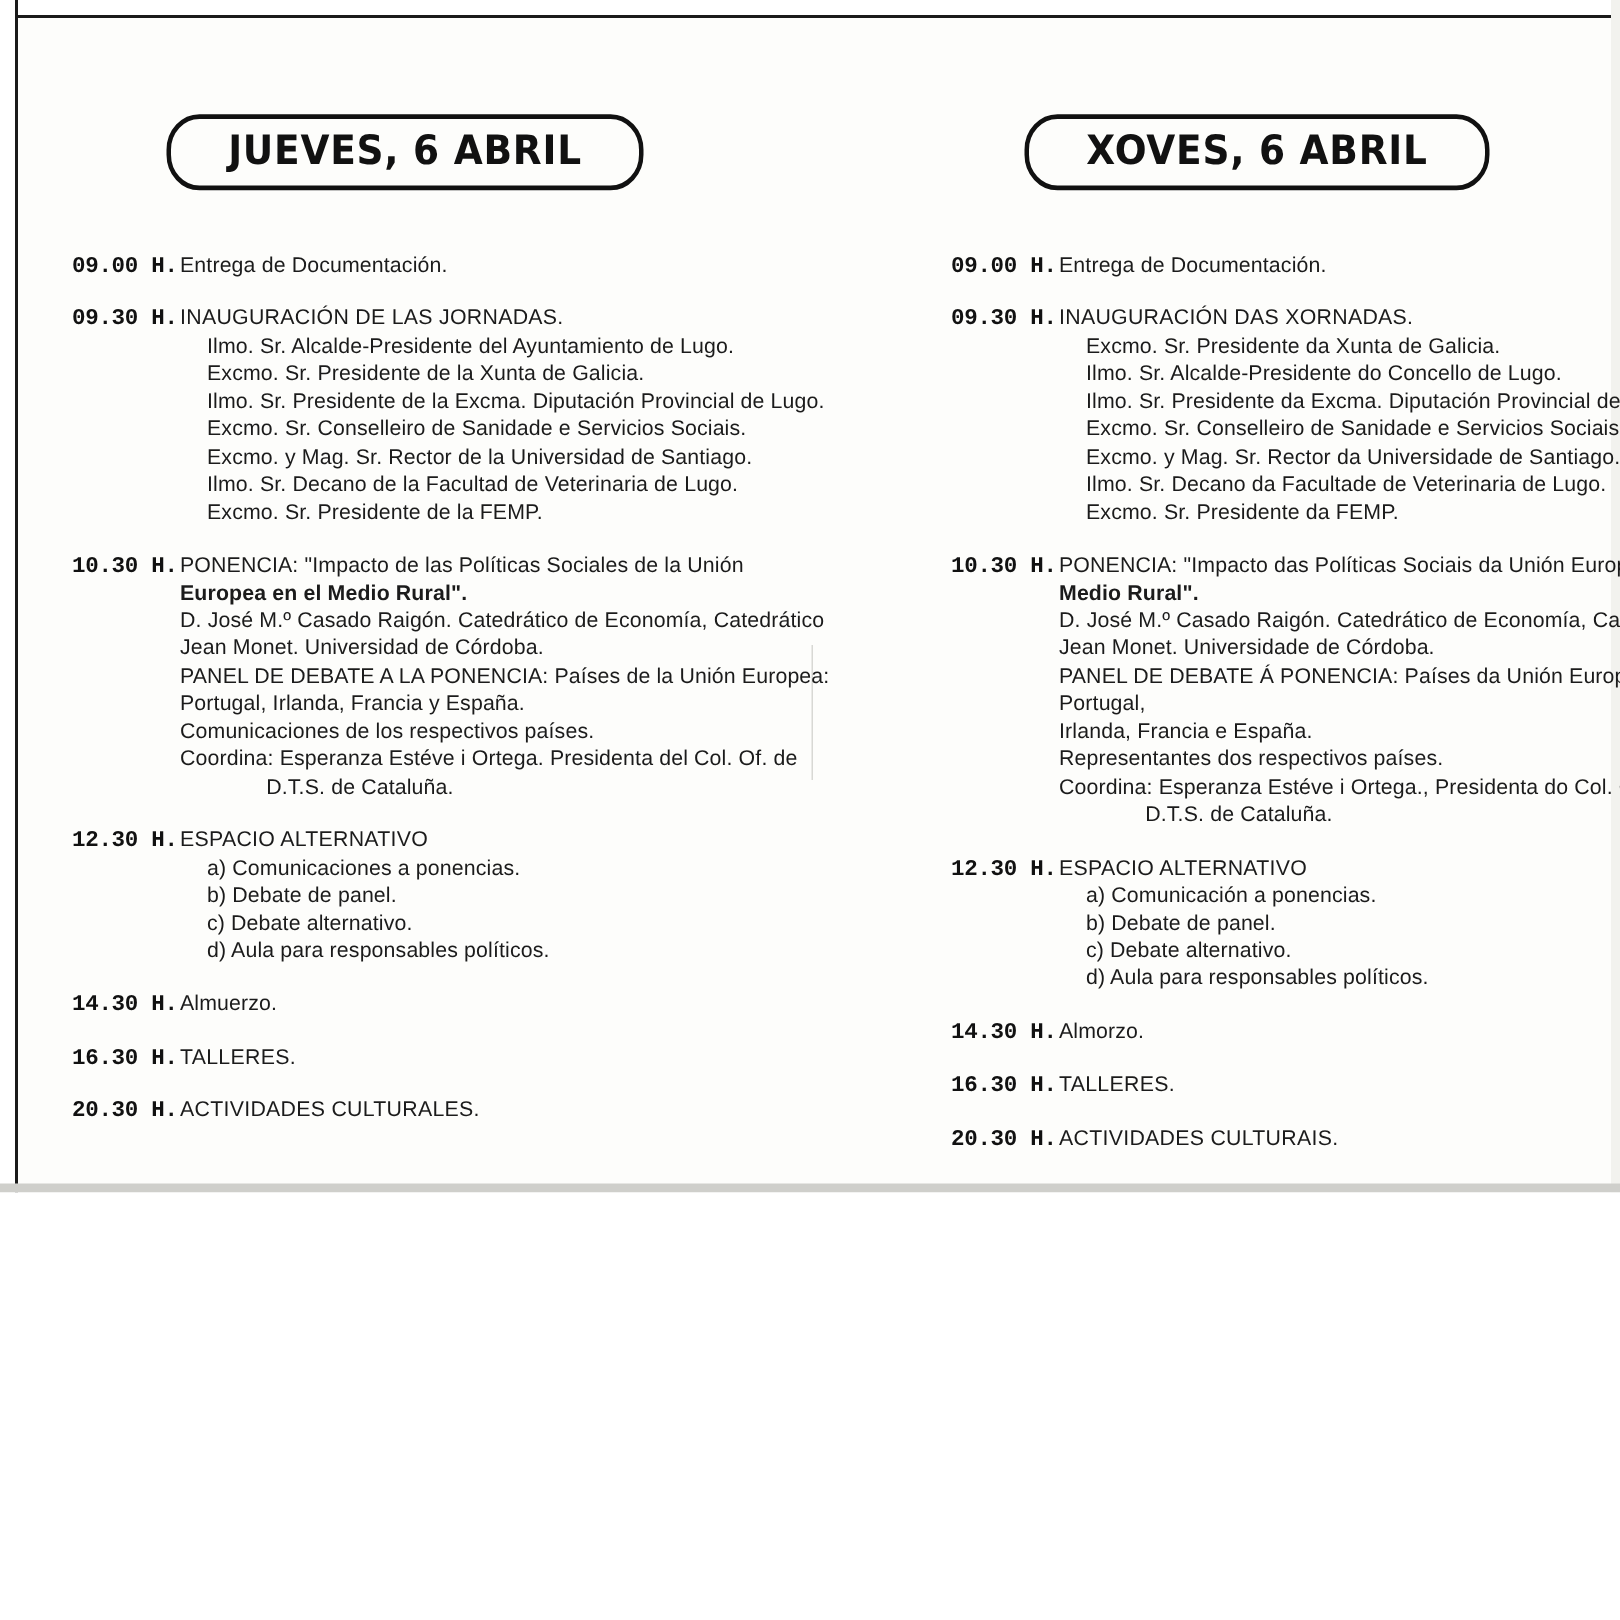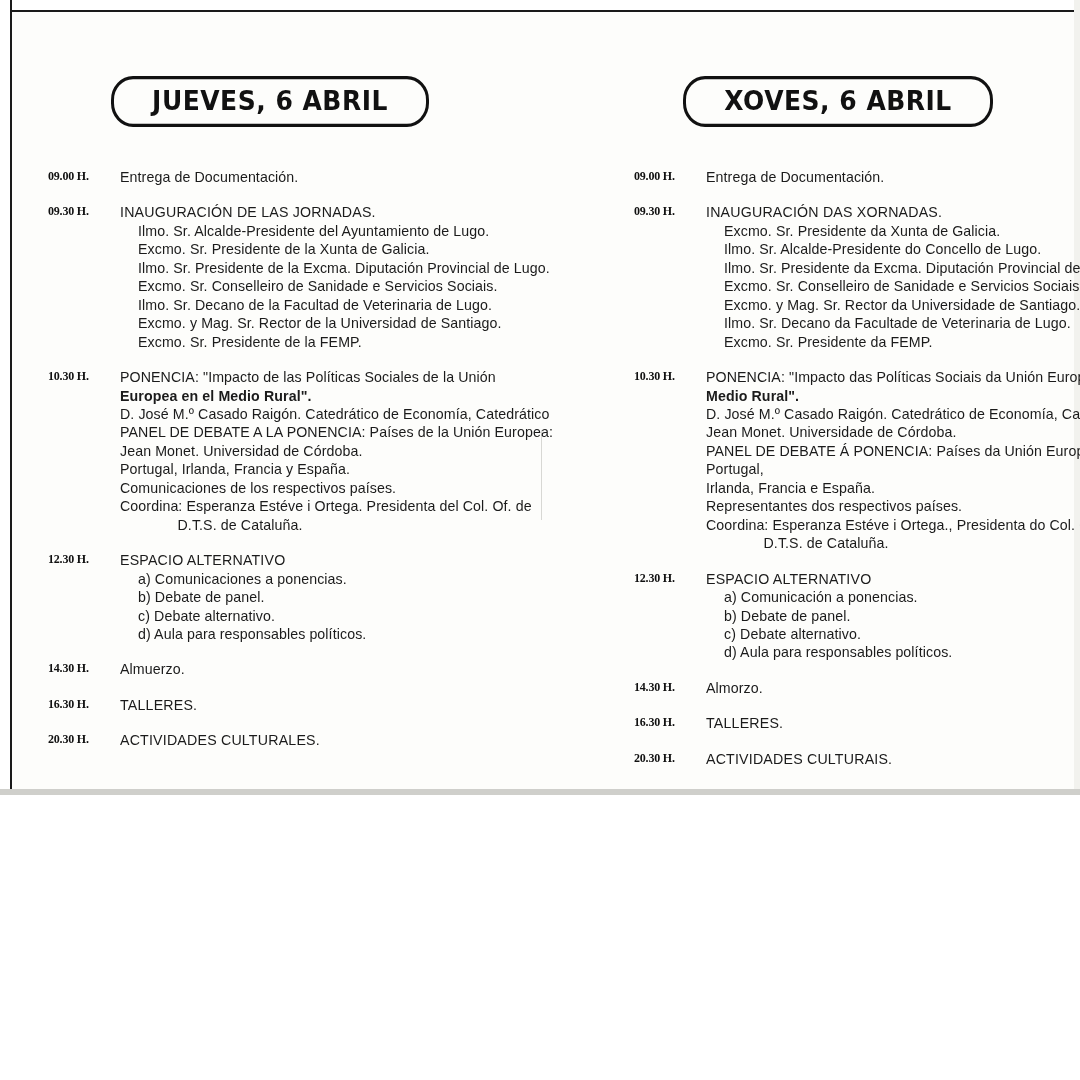--- a/index.html
+++ b/index.html
@@ -124,9 +124,9 @@
   .time {
     flex: 0 0 auto;
     width: 72px;
-    font-family: Liberation Serif, serif;
+    font-family: Liberation Mono, monospace;
     font-weight: bold;
-    font-size: 12px;
+    font-size: 15px;
     color: #111111;
     letter-spacing: -0.2px;
     padding-top: 1px;

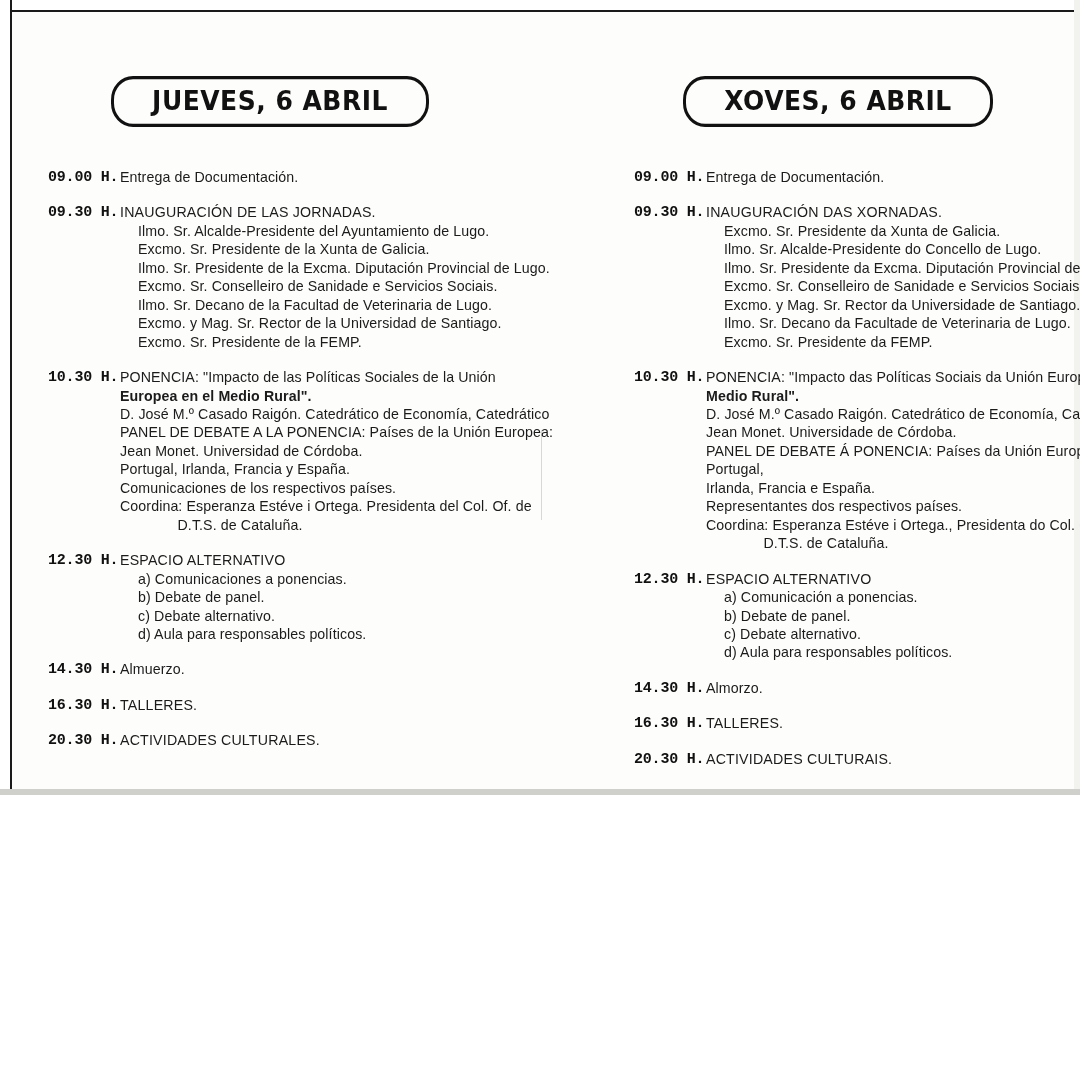--- a/index.html
+++ b/index.html
@@ -200,8 +200,8 @@
               <div class="line sub">Excmo. Sr. Presidente de la Xunta de Galicia.</div>
               <div class="line sub">Ilmo. Sr. Presidente de la Excma. Diputación Provincial de Lugo.</div>
               <div class="line sub">Excmo. Sr. Conselleiro de Sanidade e Servicios Sociais.</div>
+              <div class="line sub">Excmo. y Mag. Sr. Rector de la Universidad de Santiago.</div>
               <div class="line sub">Ilmo. Sr. Decano de la Facultad de Veterinaria de Lugo.</div>
-              <div class="line sub">Excmo. y Mag. Sr. Rector de la Universidad de Santiago.</div>
               <div class="line sub">Excmo. Sr. Presidente de la FEMP.</div>
             </div>
           </div>

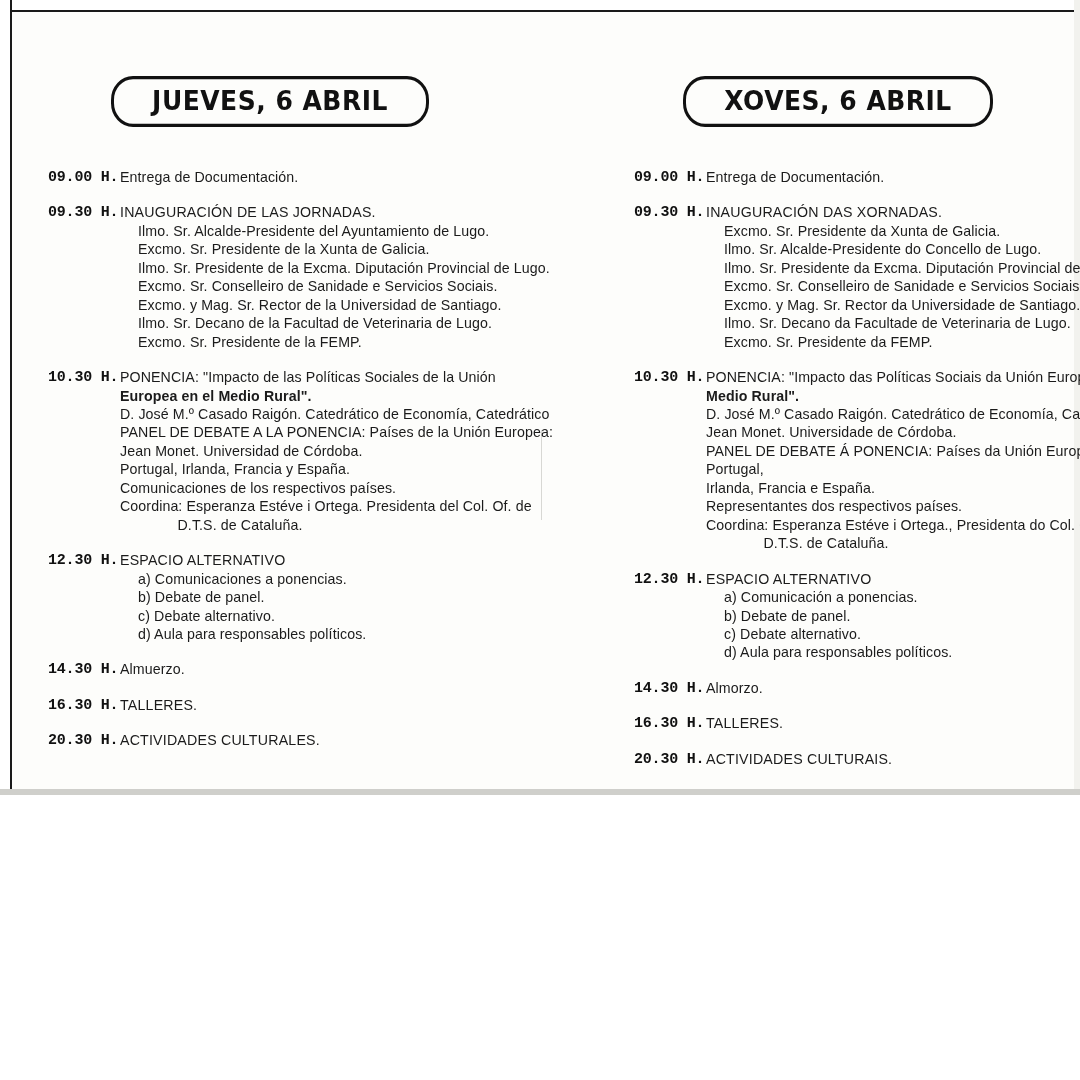--- a/index.html
+++ b/index.html
@@ -211,8 +211,8 @@
               <div class="line just"><span>PONENCIA: </span><span class="bold">"Impacto de las Políticas Sociales de la Unión</span></div>
               <div class="line bold">Europea en el Medio Rural".</div>
               <div class="line"><span class="bold">D. José M.º Casado Raigón.</span><span> Catedrático de Economía, Catedrático</span></div>
+              <div class="line">Jean Monet. Universidad de Córdoba.</div>
               <div class="line">PANEL DE DEBATE A LA PONENCIA: Países de la Unión Europea:</div>
-              <div class="line">Jean Monet. Universidad de Córdoba.</div>
               <div class="line">Portugal, Irlanda, Francia y España.</div>
               <div class="line">Comunicaciones de los respectivos países.</div>
               <div class="line">Coordina:  Esperanza Estéve i Ortega. Presidenta del Col. Of. de</div>

